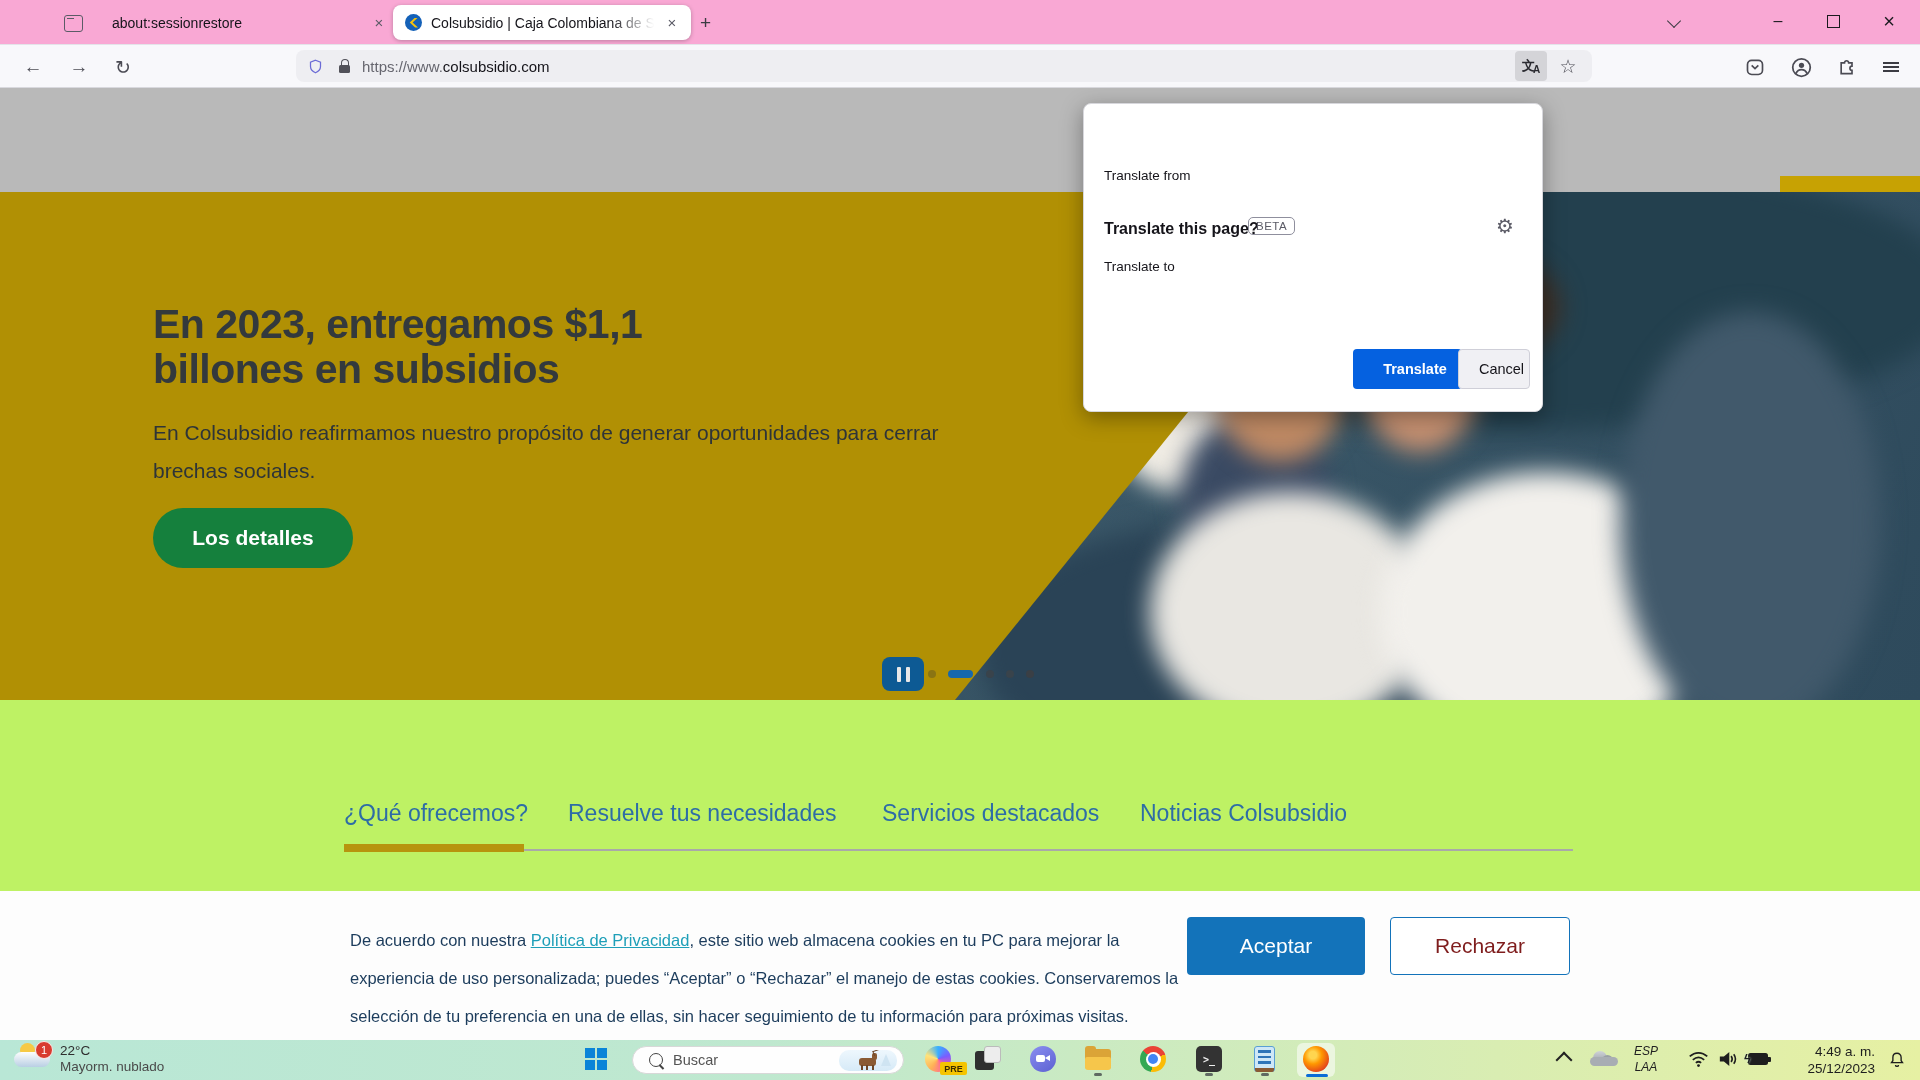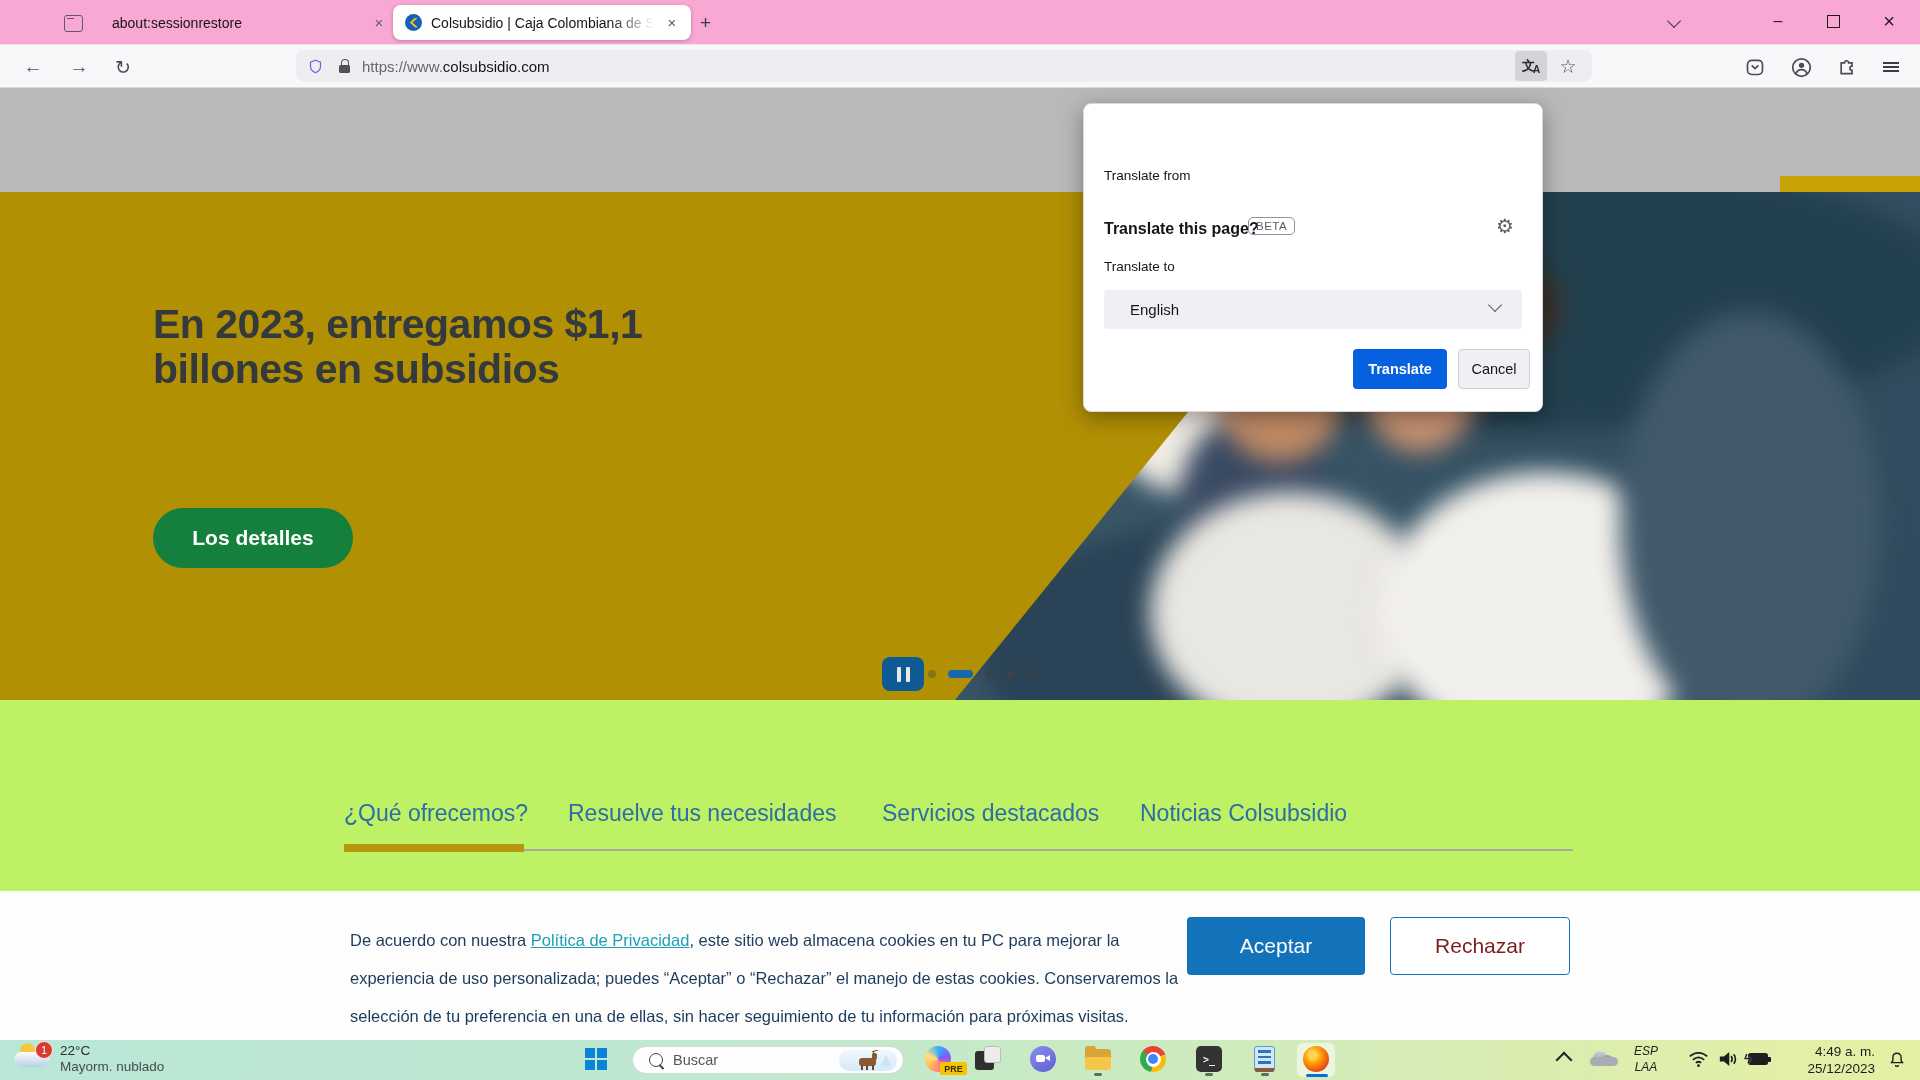--- a/index.html
+++ b/index.html
@@ -301,10 +301,6 @@
     <div class="pp-label" style="top:64px;">Translate from</div>
 
     <div class="pp-label" style="top:155px;">Translate to</div>
-    <div class="pp-select" style="top:186px;">
-      <span>English</span>
-      <span class="chev"></span>
-    </div>
 
     <div class="pp-btn pp-translate">Translate</div>
     <div class="pp-btn pp-cancel">Cancel</div>

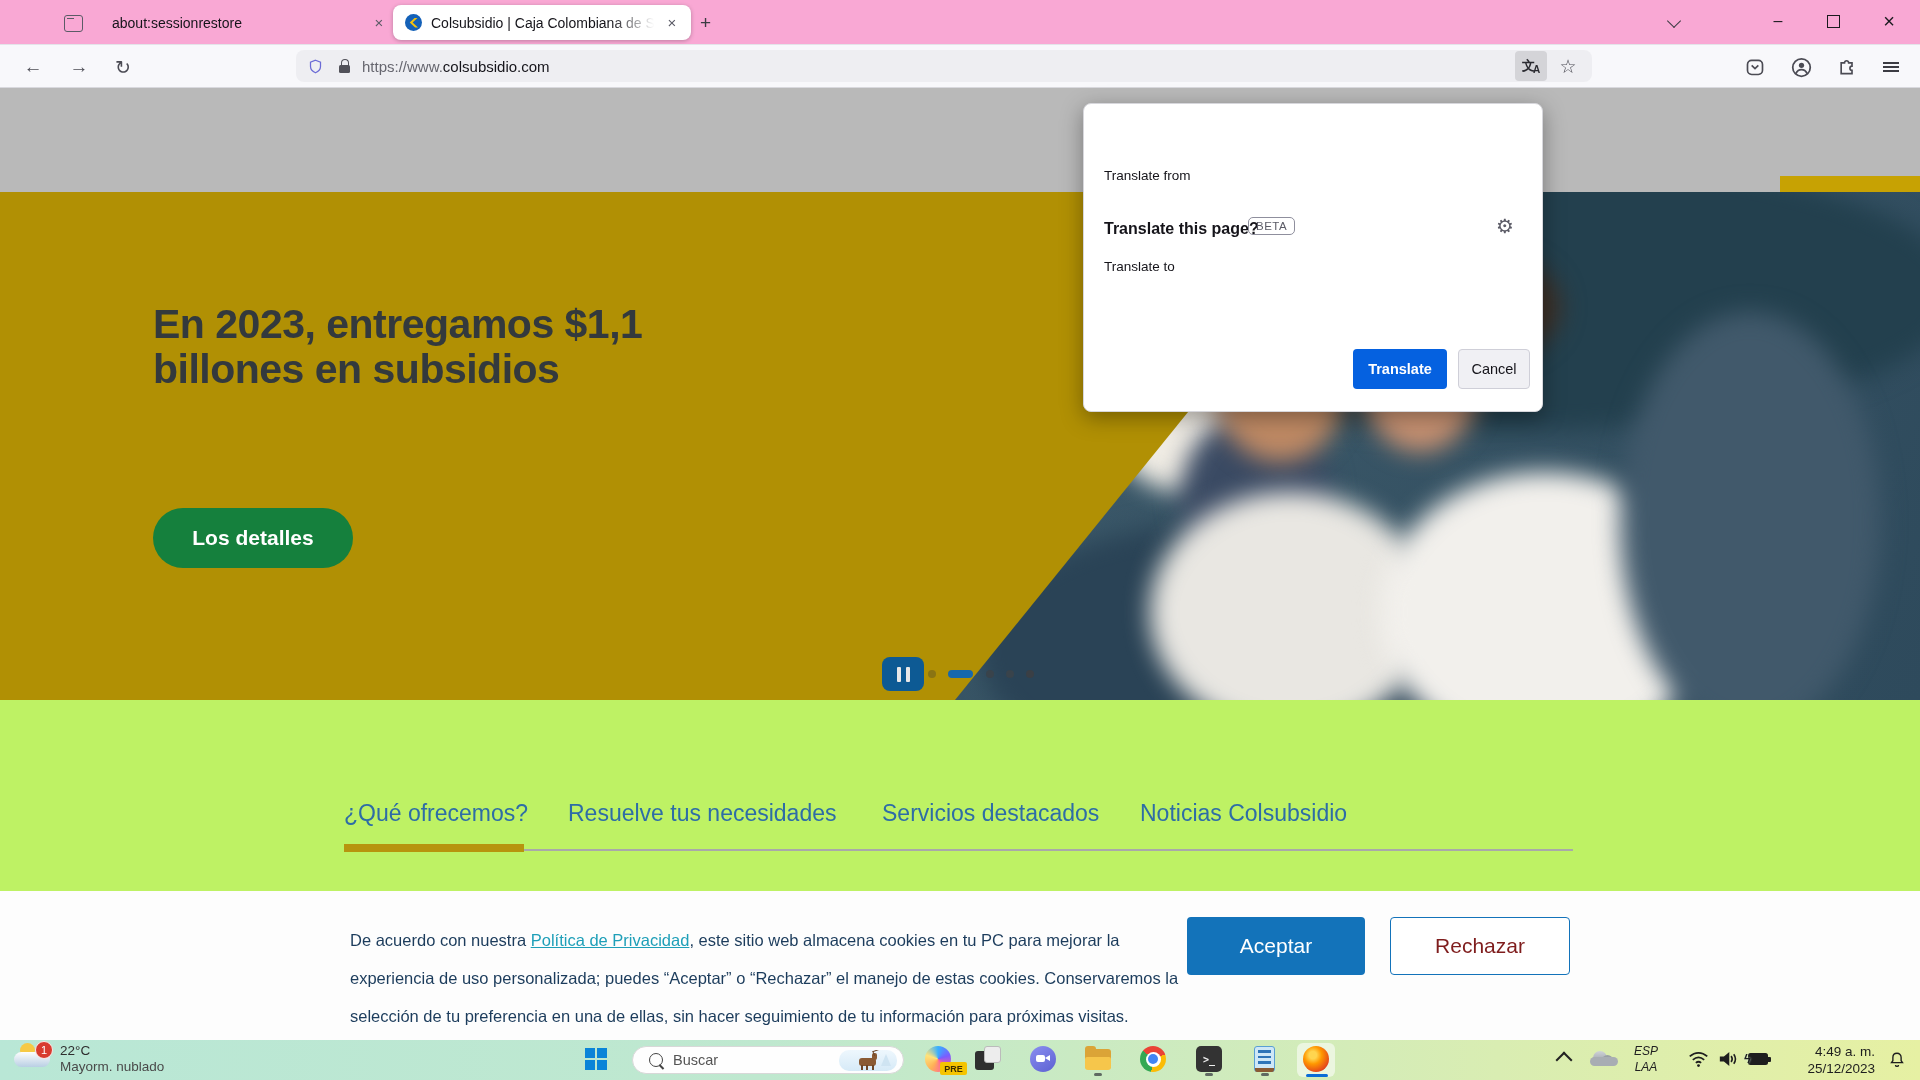--- a/index.html
+++ b/index.html
@@ -87,7 +87,7 @@
   .pp-select{left:20px;top:97px;width:418px;height:39px;background:#f0f0f4;border-radius:4px;position:absolute;display:flex;align-items:center;font-size:15px;color:#15141a;}
   .pp-select span{margin-left:26px;}
   .pp-select .chev{position:absolute;right:22px;top:14px;border-color:#5b5b66;}
-  .pp-btn{position:absolute;top:245px;height:40px;border-radius:4px;display:flex;align-items:center;justify-content:center;font-size:14.5px;font-weight:600;}
+  .pp-btn{position:absolute;top:245px;height:40px;border-radius:4px;display:flex;align-items:center;justify-content:center;font-size:14.5px;font-weight:600;padding-left:15px;}
   .pp-translate{left:269px;width:94px;background:#0561e0;color:#fff;}
   .pp-cancel{left:374px;width:72px;background:#f0f0f4;border:1px solid #cfcfd8;box-sizing:border-box;color:#15141a;font-weight:400;}
 

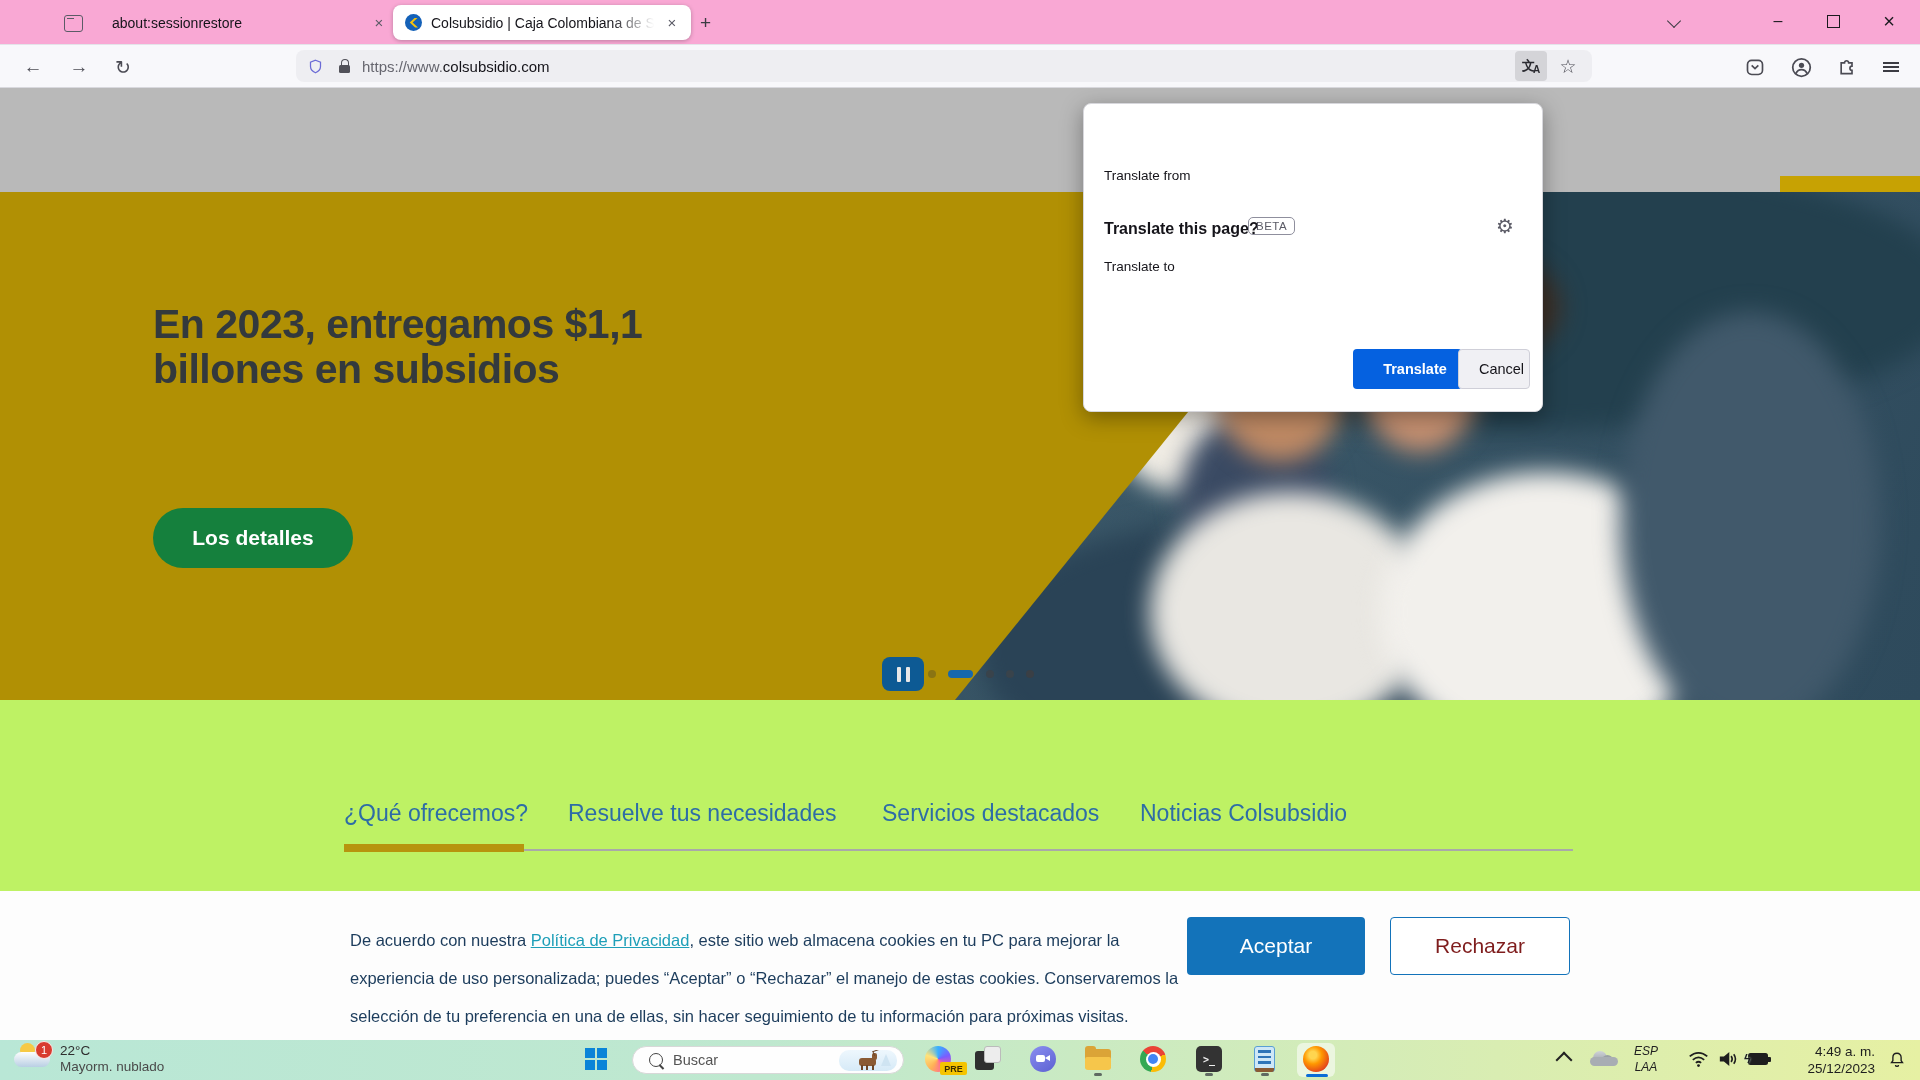--- a/index.html
+++ b/index.html
@@ -264,6 +264,7 @@
       <div>billones en subsidios</div>
     </div>
     <div style="position:absolute;left:153px;top:222px;" class="hero-sub">
+      <div>En Colsubsidio reafirmamos nuestro propósito de generar oportunidades para cerrar</div>
     </div>
     <div style="position:absolute;left:153px;top:316px;" class="cta">Los detalles</div>
 

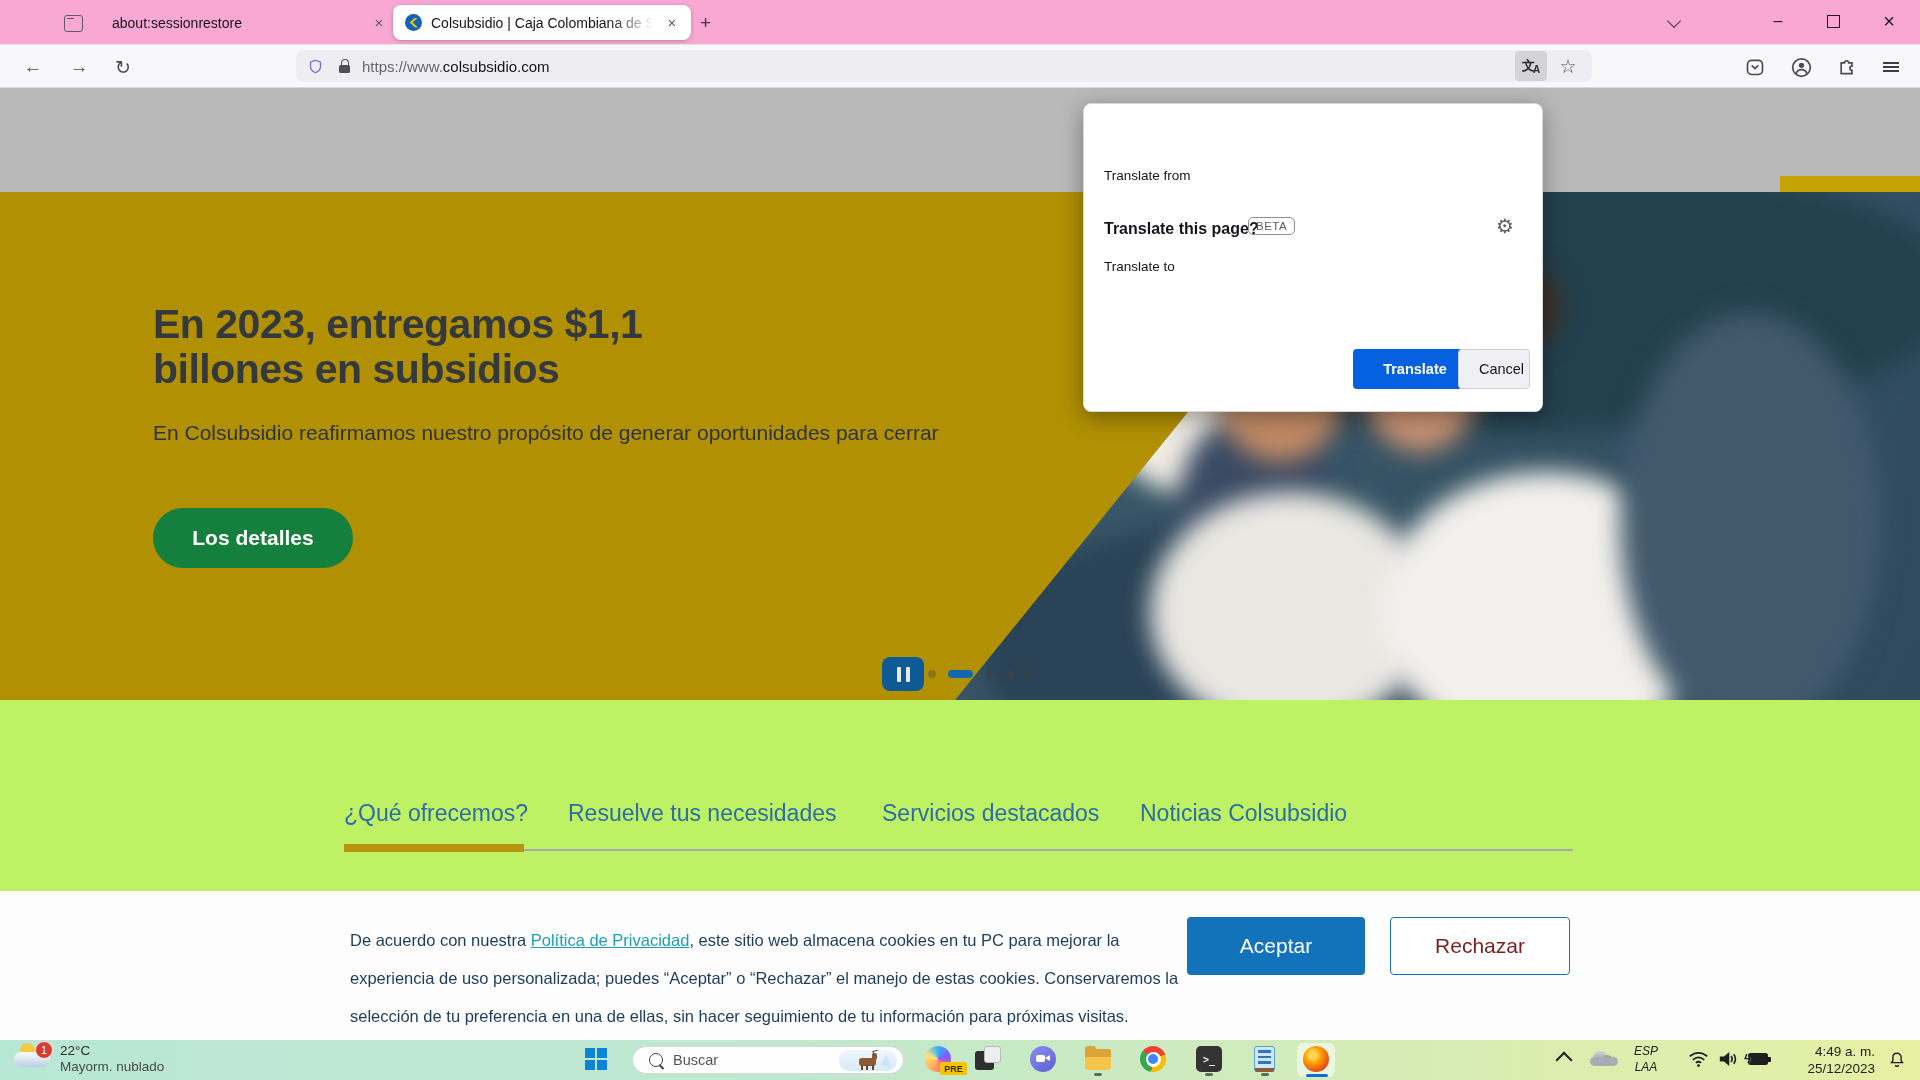--- a/index.html
+++ b/index.html
@@ -265,6 +265,7 @@
     </div>
     <div style="position:absolute;left:153px;top:222px;" class="hero-sub">
       <div>En Colsubsidio reafirmamos nuestro propósito de generar oportunidades para cerrar</div>
+      <div>brechas sociales.</div>
     </div>
     <div style="position:absolute;left:153px;top:316px;" class="cta">Los detalles</div>
 

